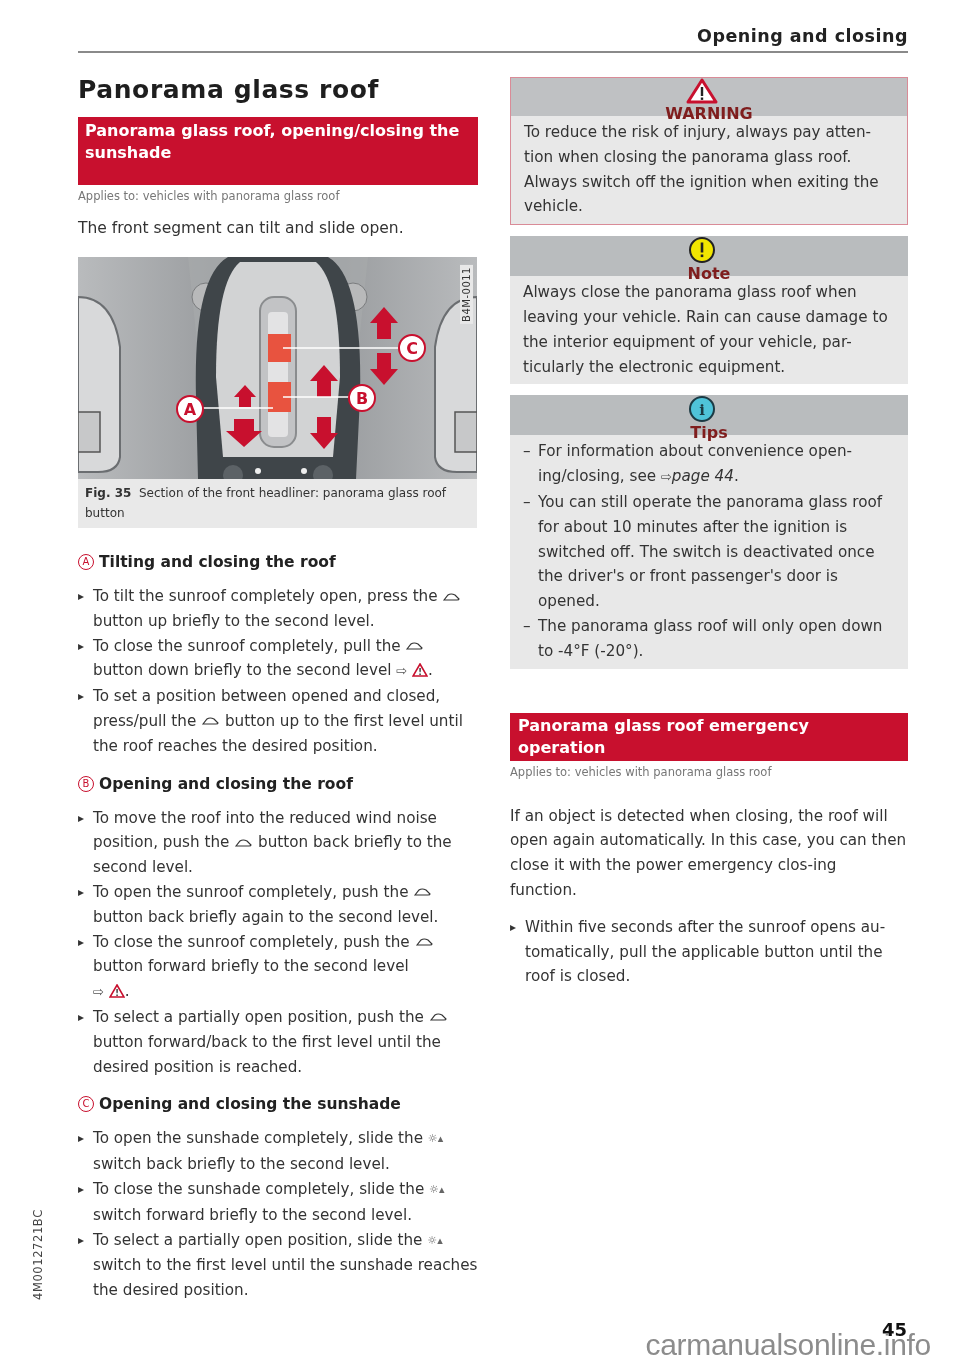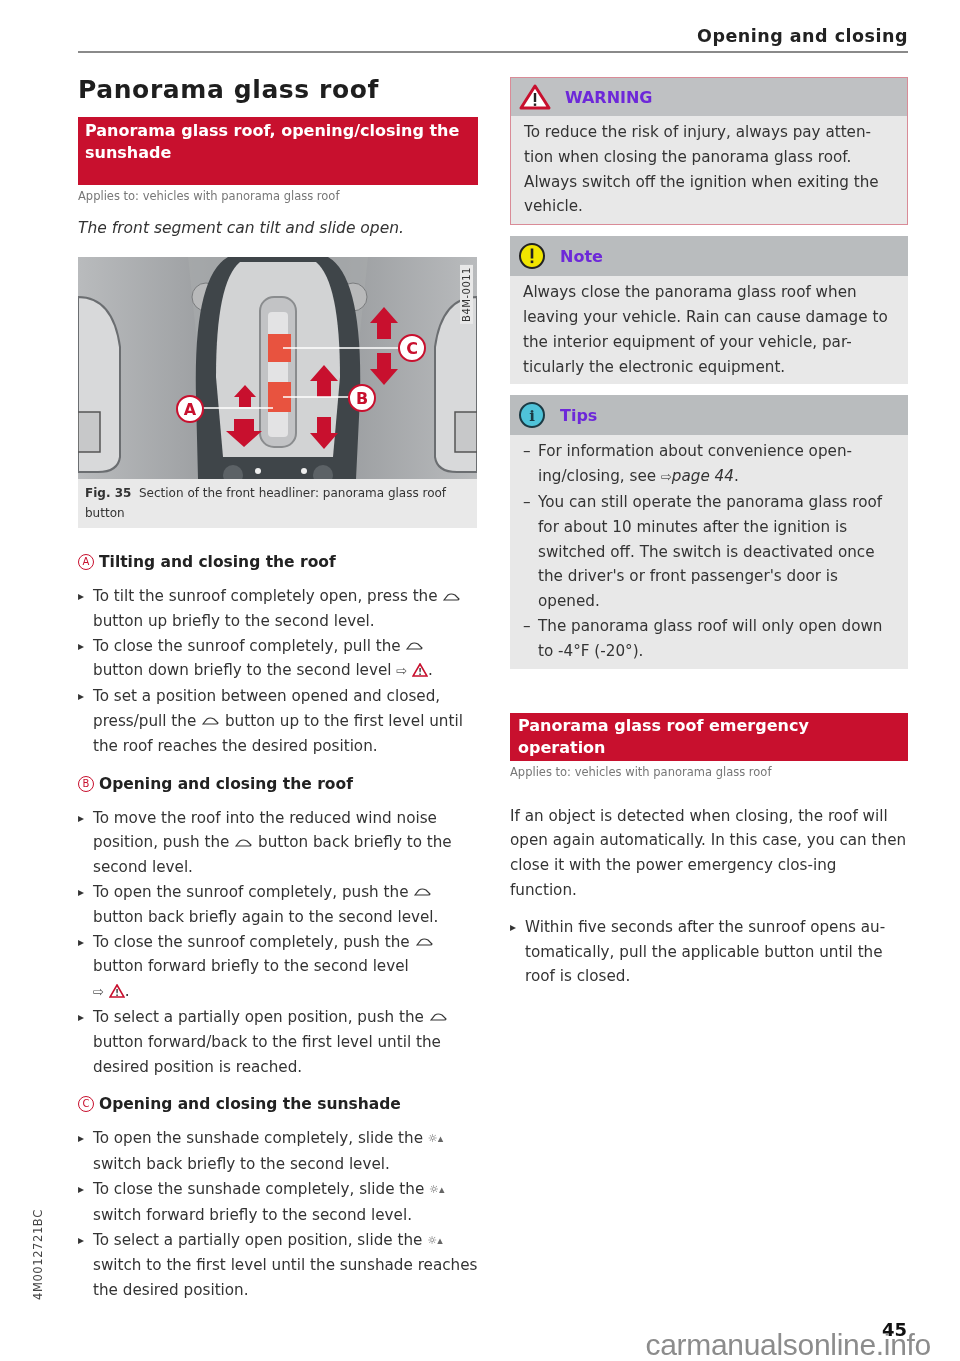--- a/index.html
+++ b/index.html
@@ -37,7 +37,7 @@
   .shade-icon { display: inline-block; font-size: 11px; color: #666; vertical-align: 1px; }
 
   .box { background: #e8e8e8; }
-  .box-head { background: #b9bcbe; height: 40px; display: flex; align-items: center; padding-left: 8px; font-weight: bold; font-size: 16px; color: #6d28d9; }
+  .box-head { background: #b9bcbe; height: 40px; display: flex; align-items: center; font-weight: bold; font-size: 16px; color: #7f1d1d; flex-direction: column; }
   .box-head .icon { margin-right: 14px; display: inline-flex; }
   .box-body { padding: 4px 13px 5px 13px; font-size: 15.2px; line-height: 24.8px; color: #333; }
   .warning-box { border: 1.5px solid #d98b97; }

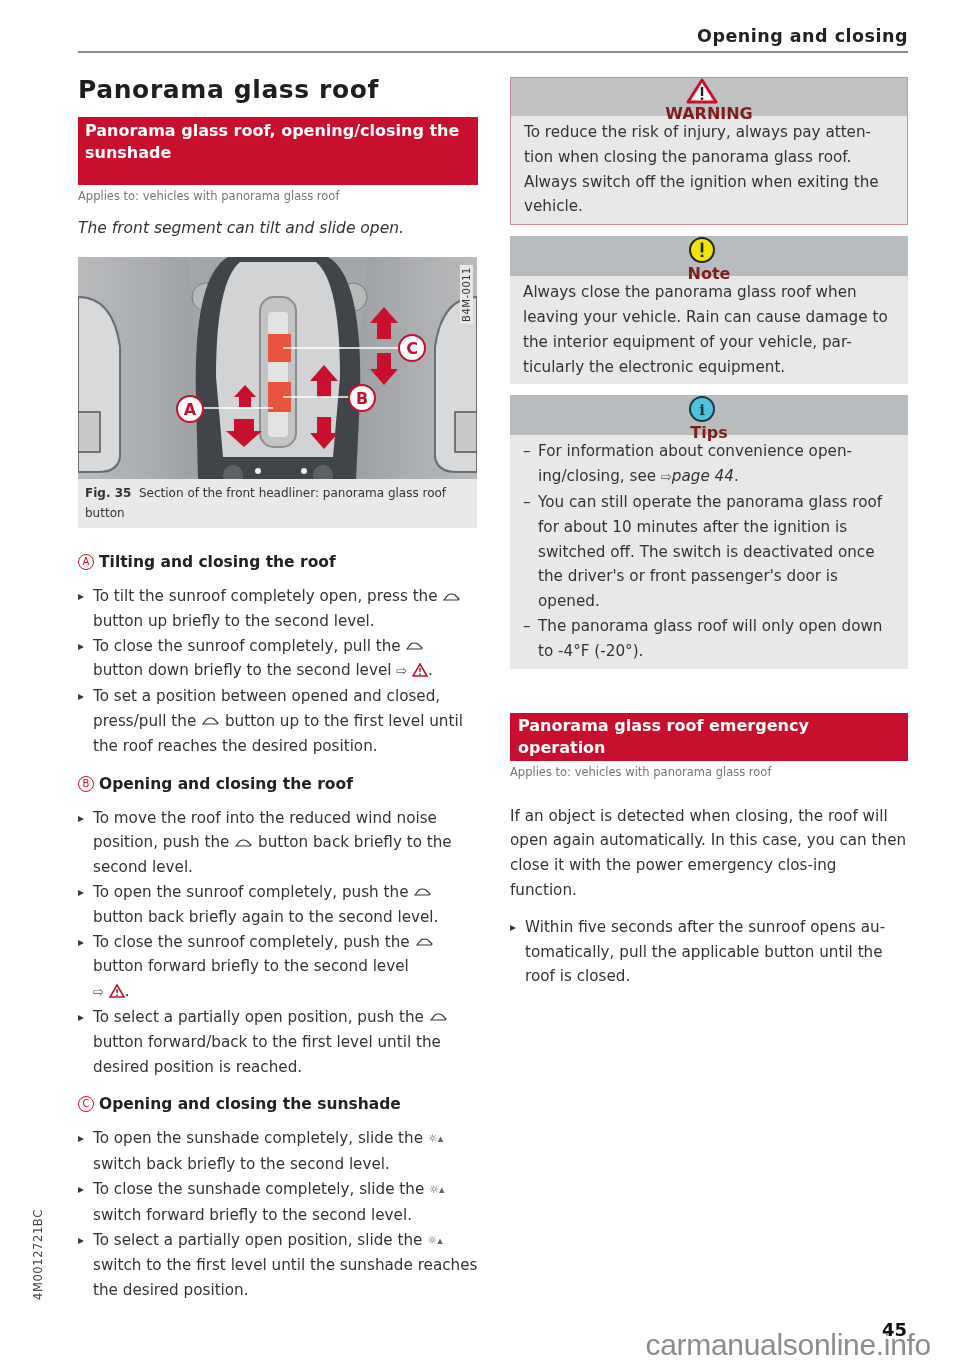--- a/index.html
+++ b/index.html
@@ -16,7 +16,7 @@
 
   .red-banner { background: #c8102e; color: #fff; font-family: "DejaVu Sans", sans-serif; font-weight: bold; font-size: 16px; line-height: 22px; padding: 3px 8px 21px 7px; }
   .applies { font-size: 11.5px; color: #777; margin-top: 3px; line-height: 16px; }
-  .lead { font-style: italic; font-size: 15.5px; color: #333; margin-top: 14px; line-height: 20px; }
+  .lead { font-size: 15.5px; color: #333; margin-top: 14px; line-height: 20px; }
 
   .figure { margin-top: 19px; width: 399px; background: #e9e9e9; }
   .figure-img { position: relative; width: 399px; height: 222px; background: #9a9c9e; overflow: hidden; }

